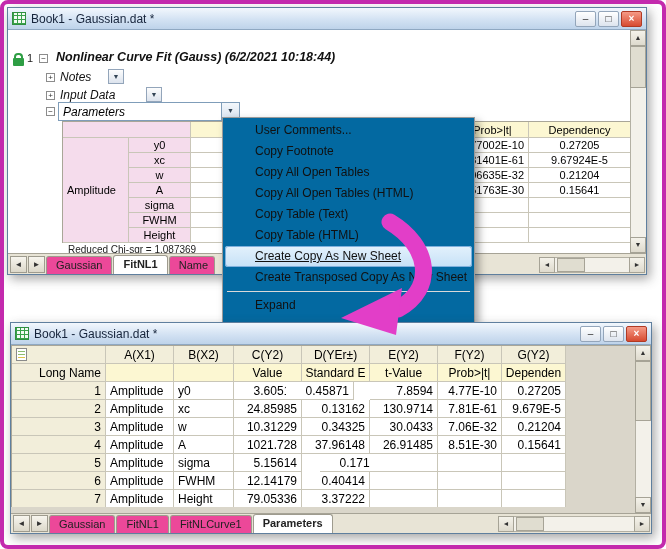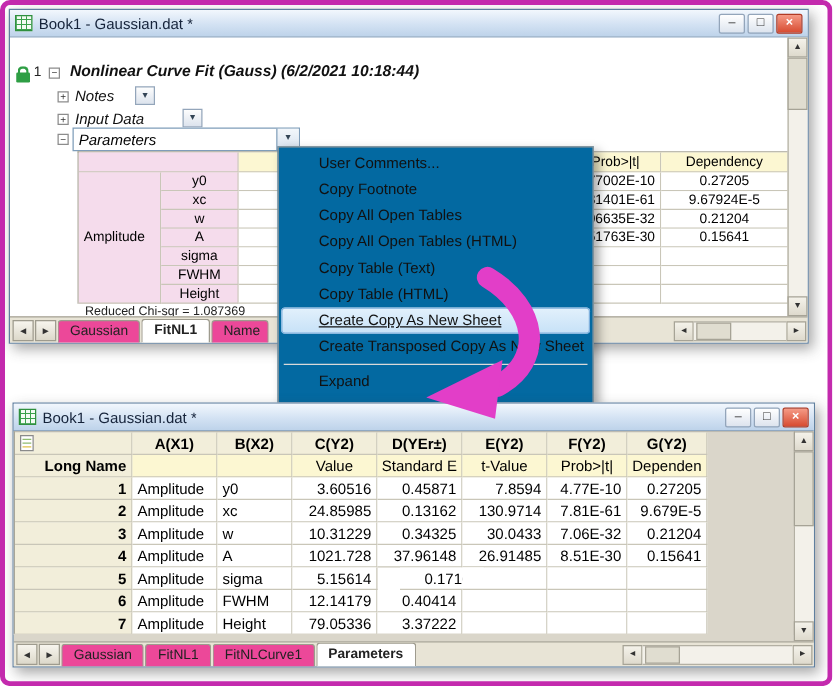--- a/index.html
+++ b/index.html
@@ -38,7 +38,7 @@
   .gridbox{position:absolute;border-top:1px solid #a9a698;border-left:1px solid #a9a698;background:#fff;box-sizing:content-box;}
   .c{position:absolute;box-sizing:border-box;border-right:1px solid #c9c6b8;border-bottom:1px solid #c9c6b8;
      display:flex;align-items:center;padding:0 4px;background:#fff;overflow:hidden;white-space:nowrap;font-size:12px;color:#000;}
-  .hd{background:#f2eeda;justify-content:center;font-weight:bold;}
+  .hd{background:#f2eeda;justify-content:center;}
   .yl{background:#fcf7d2;justify-content:center;}
   .pk{background:#f5dcec;justify-content:center;}
   .rn{justify-content:flex-end;}

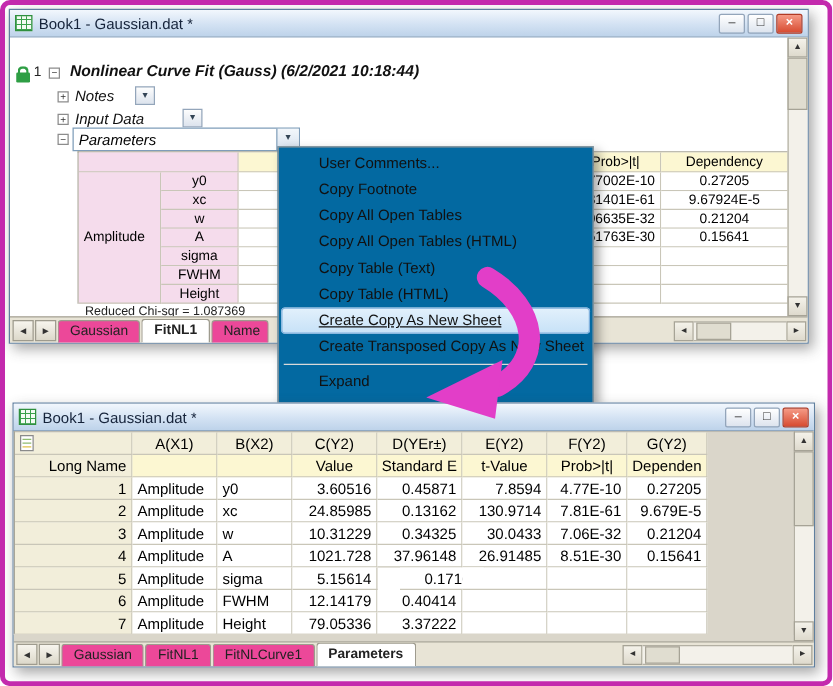--- a/index.html
+++ b/index.html
@@ -243,7 +243,7 @@
       <div class="c ln" style="left:94px;top:36px;width:68px;height:18px">Amplitude</div>
       <div class="c ln" style="left:162px;top:36px;width:60px;height:18px">y0</div>
       <div class="c rn" style="left:222px;top:36px;width:68px;height:18px">3.60516</div>
-      <div class="c rn" style="left:290px;top:36px;width:68px;height:18px">0.45871</div>
+      <div class="c rn" style="left:274px;top:36px;width:68px;height:18px">0.45871</div>
       <div class="c rn" style="left:358px;top:36px;width:68px;height:18px">7.8594</div>
       <div class="c rn" style="left:426px;top:36px;width:64px;height:18px">4.77E-10</div>
       <div class="c rn" style="left:490px;top:36px;width:64px;height:18px">0.27205</div>

